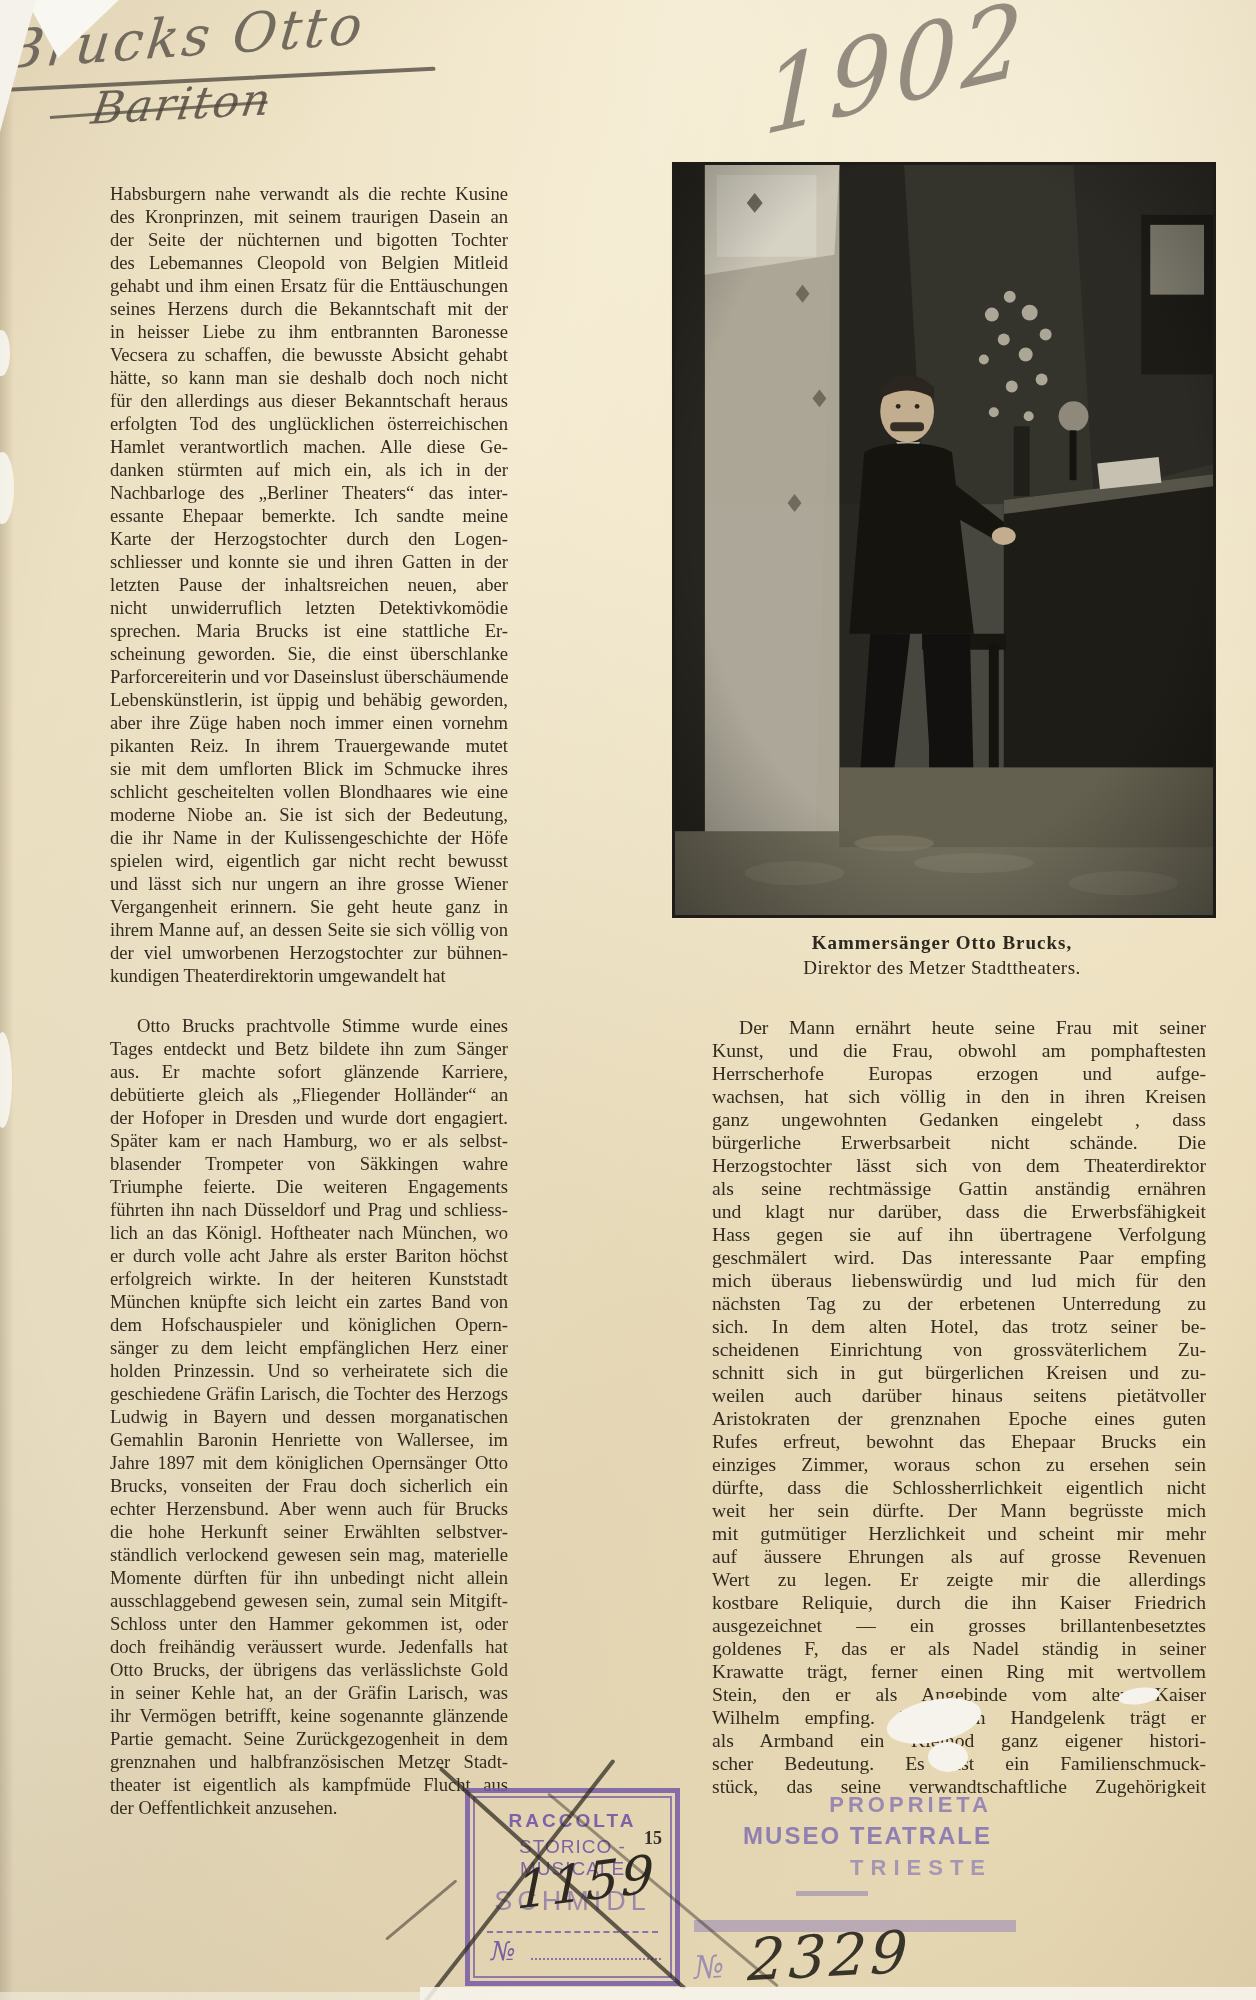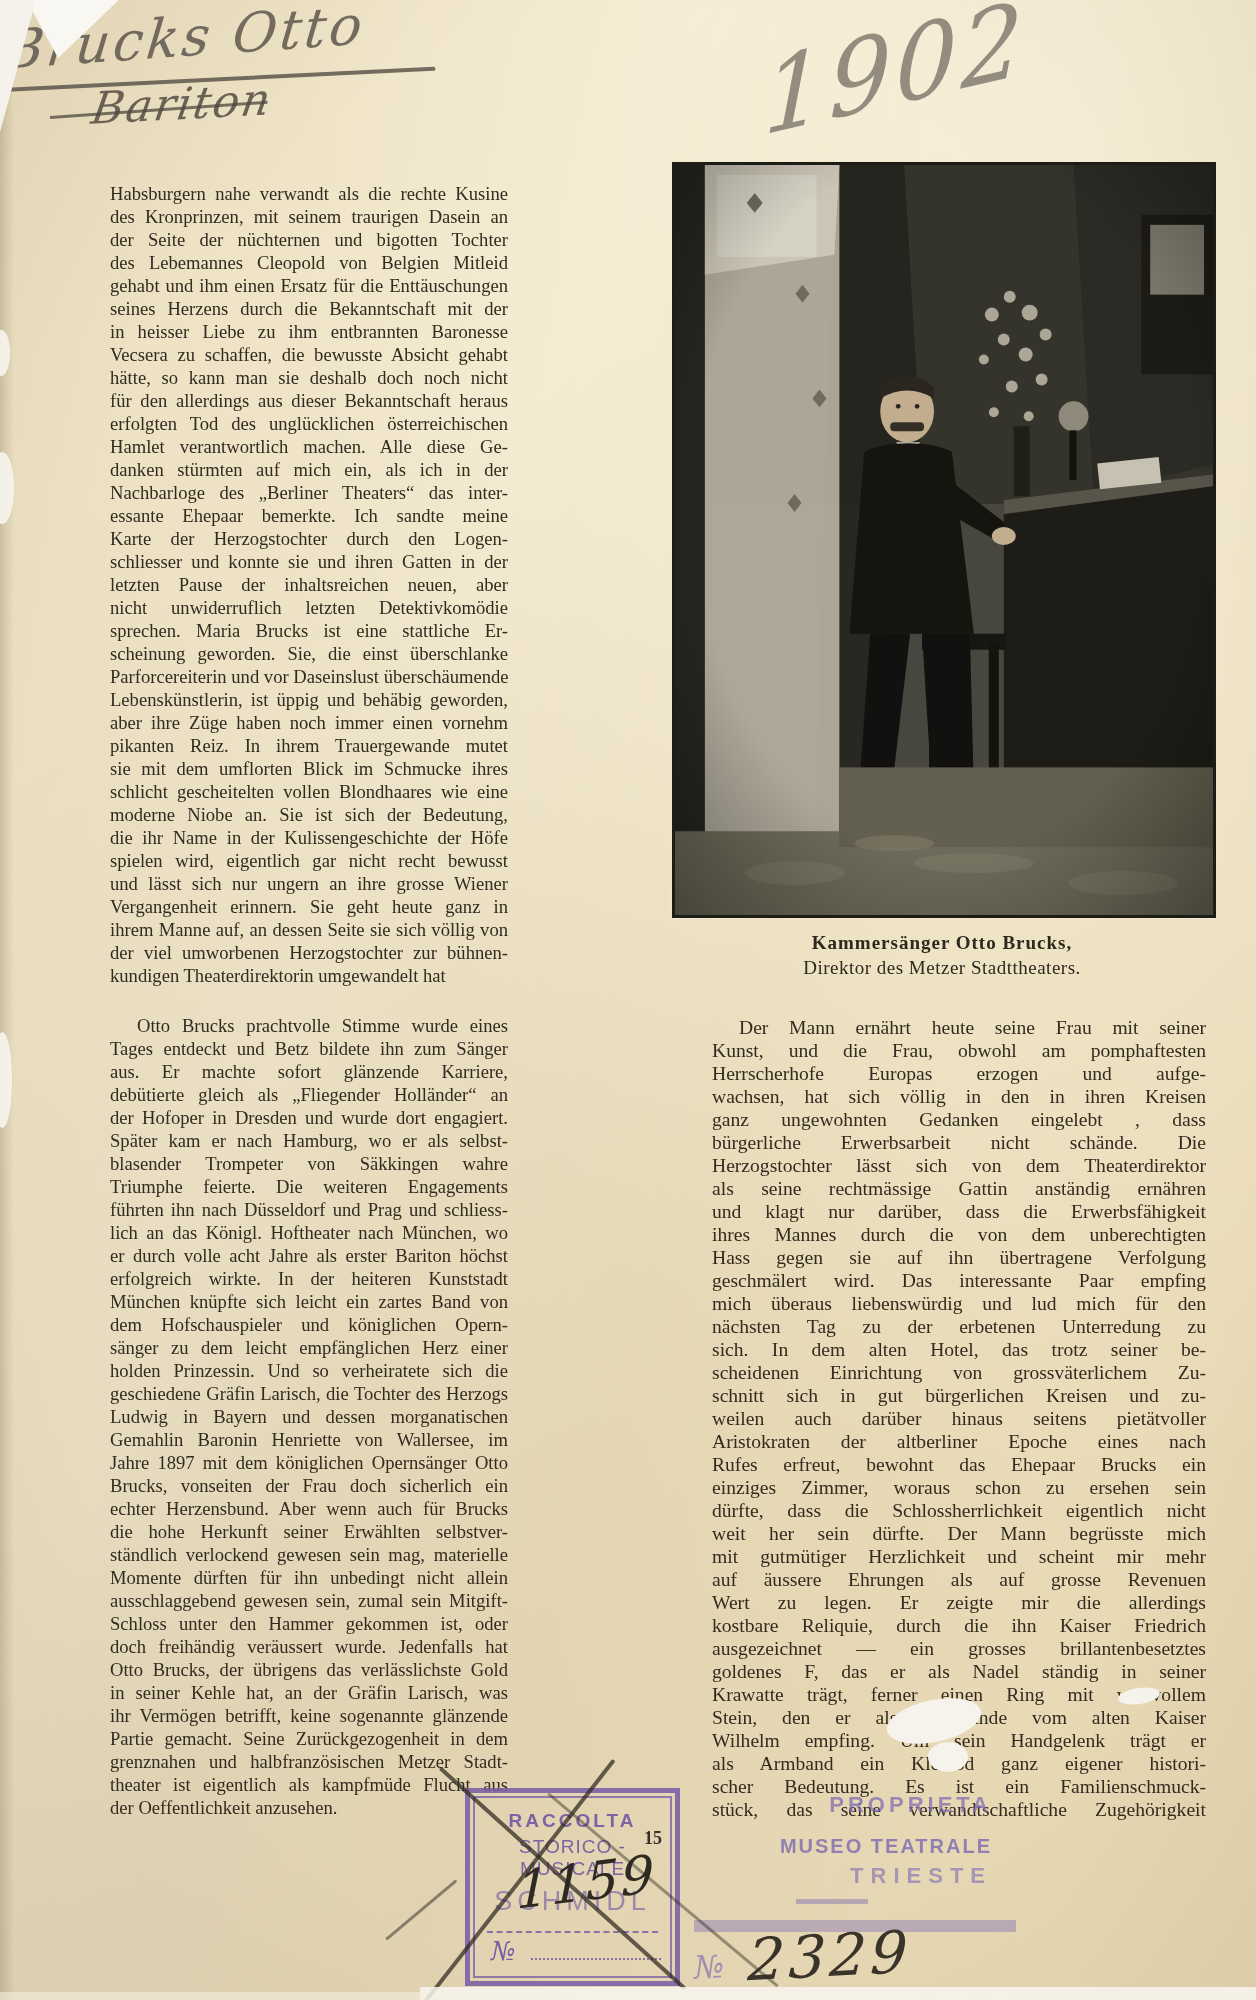--- a/index.html
+++ b/index.html
@@ -283,7 +283,6 @@
         <div class="tline">Herzogstochter lässt sich von dem Theaterdirektor</div>
         <div class="tline">als seine rechtmässige Gattin anständig ernähren</div>
         <div class="tline">und klagt nur darüber, dass die Erwerbsfähigkeit</div>
-        <div class="tline">ihres Mannes durch die von dem unberechtigten</div>
         <div class="tline">Hass gegen sie auf ihn übertragene Verfolgung</div>
         <div class="tline">geschmälert wird.  Das interessante Paar empfing</div>
         <div class="tline">mich überaus liebenswürdig und lud mich für den</div>

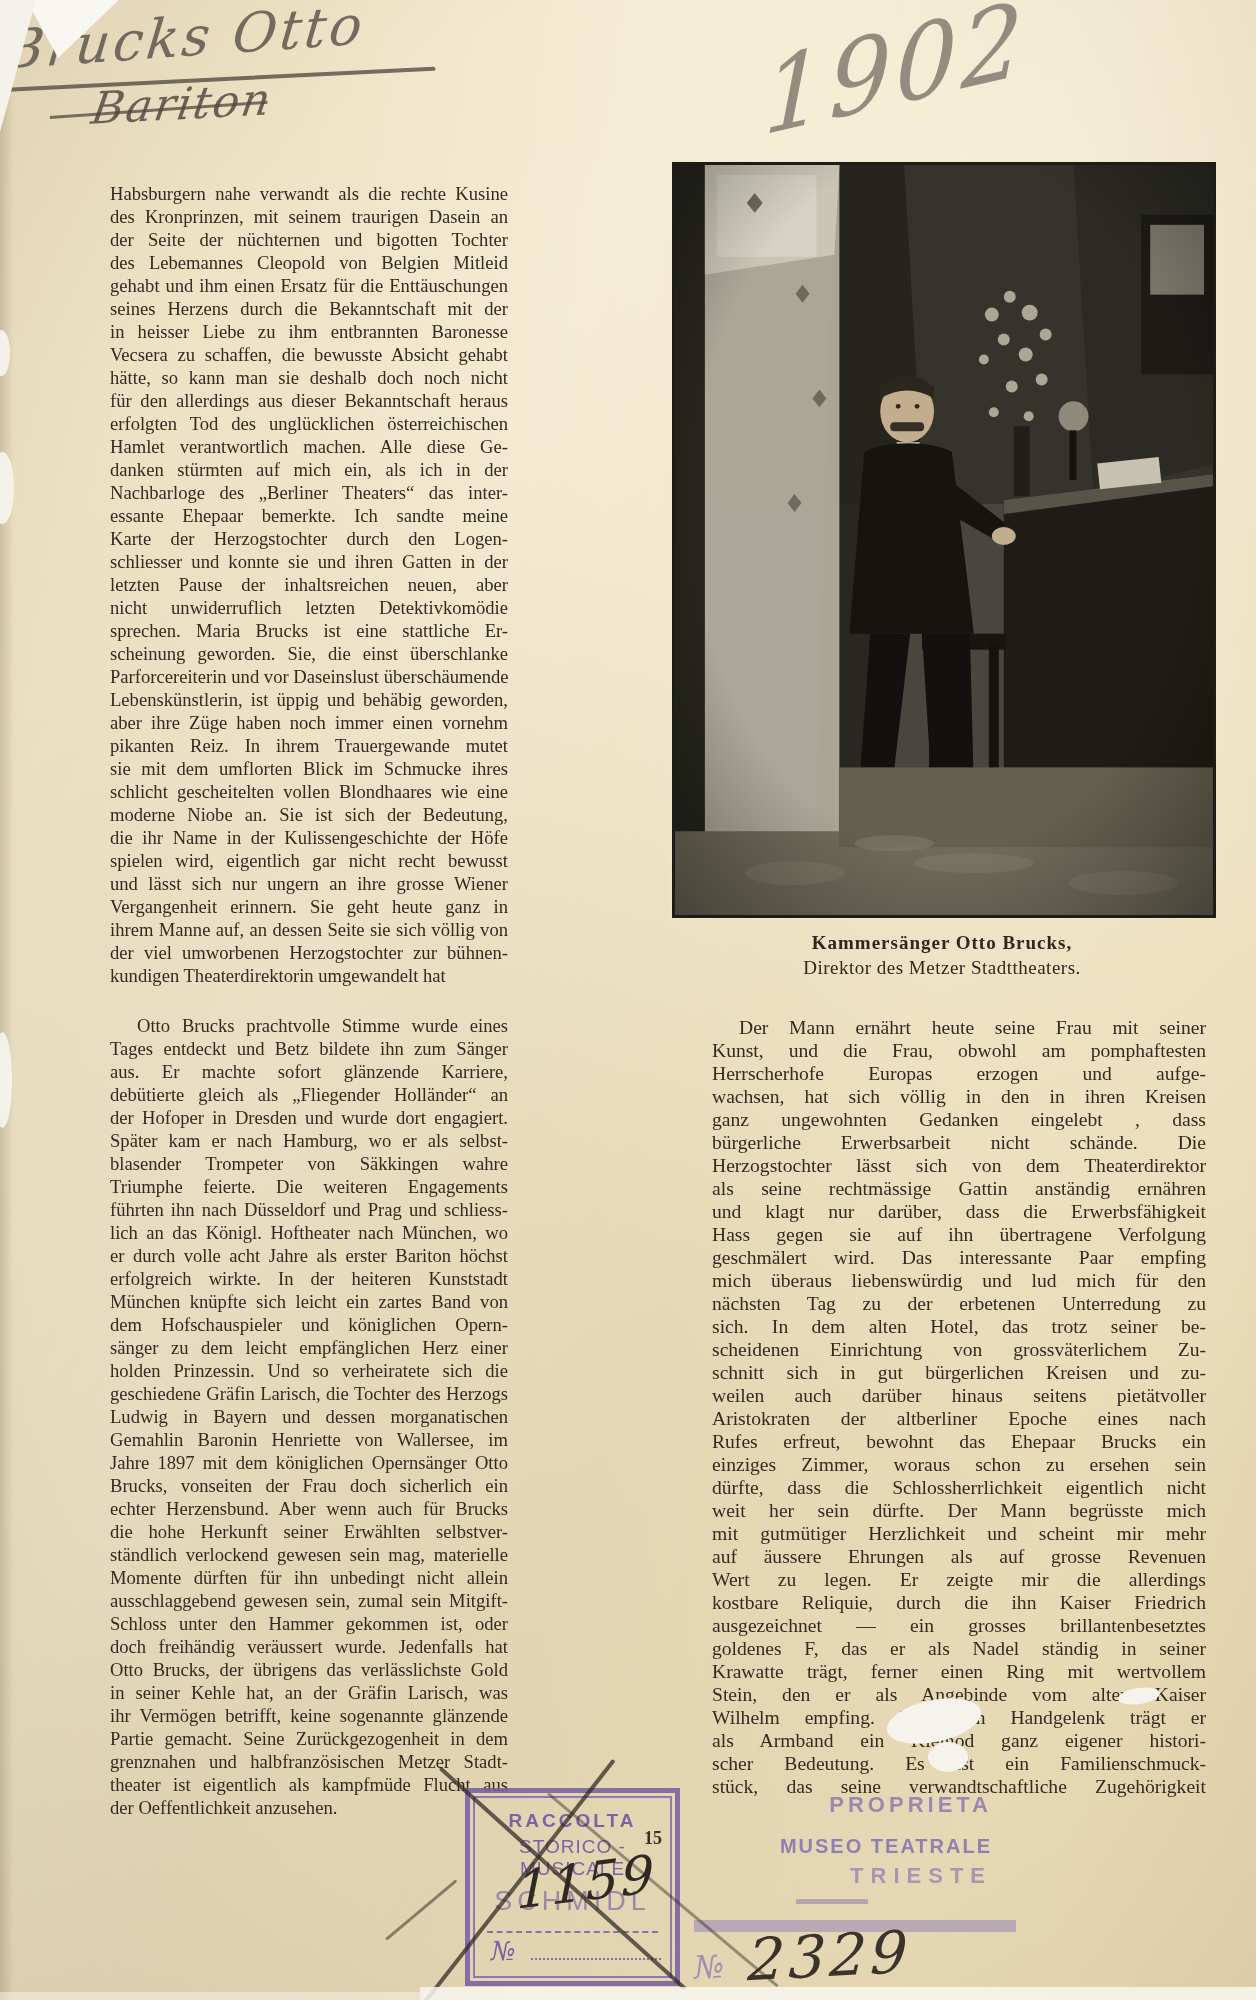--- a/index.html
+++ b/index.html
@@ -291,7 +291,7 @@
         <div class="tline">scheidenen Einrichtung von grossväterlichem Zu-</div>
         <div class="tline">schnitt sich in gut bürgerlichen Kreisen und zu-</div>
         <div class="tline">weilen auch darüber hinaus seitens pietätvoller</div>
-        <div class="tline">Aristokraten der altberliner Epoche eines nach</div>
+        <div class="tline">Aristokraten der grenznahen Epoche eines guten</div>
         <div class="tline">Rufes erfreut, bewohnt das Ehepaar Brucks ein</div>
         <div class="tline">einziges Zimmer, woraus schon zu ersehen sein</div>
         <div class="tline">dürfte, dass die Schlossherrlichkeit eigentlich nicht</div>

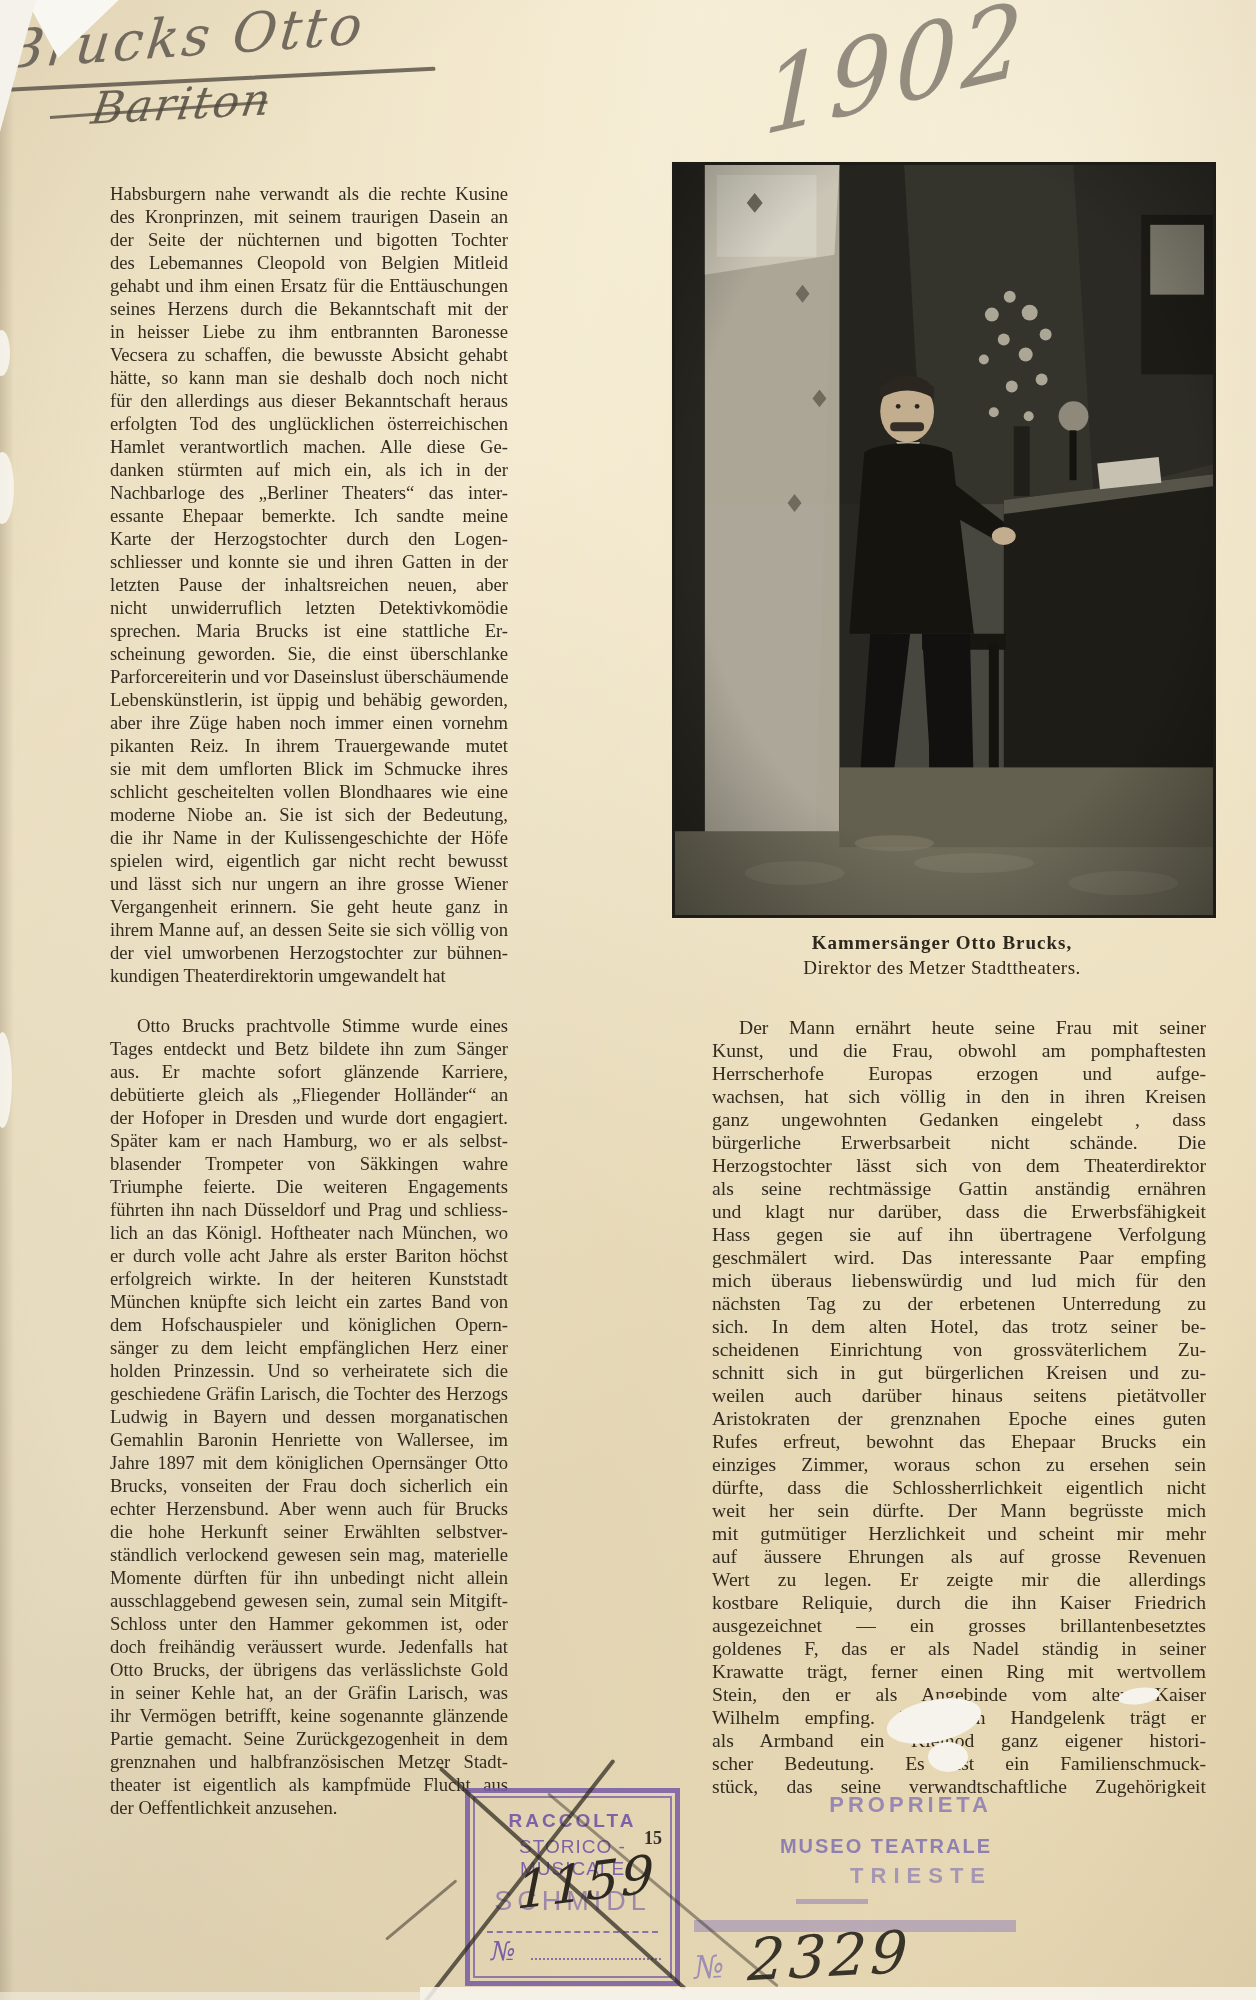--- a/index.html
+++ b/index.html
@@ -67,7 +67,7 @@
   .stamp-trieste{position:absolute;left:672px;top:1792px;width:320px;text-align:right;
     font-family:"Liberation Sans", sans-serif;font-weight:bold;color:rgba(122,106,178,.72);}
   .stamp-trieste .t1{font-size:22px;letter-spacing:4px;}
-  .stamp-trieste .t2{font-size:20px;letter-spacing:2px;margin-top:17px;color:rgba(122,106,178,.8);}
+  .stamp-trieste .t2{font-size:24px;letter-spacing:2px;margin-top:4px;color:rgba(122,106,178,.8);}
   .stamp-trieste .t3{font-size:22px;letter-spacing:7px;margin-top:5px;color:rgba(122,106,178,.6);}
   .stamp-trieste .bar{margin:10px auto 0 auto;width:72px;height:5px;background:rgba(122,106,178,.45);}
   .stamp-bar{position:absolute;left:694px;top:1920px;width:322px;height:12px;

